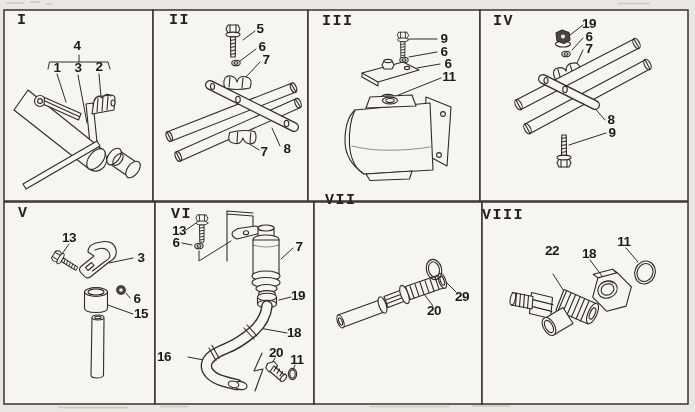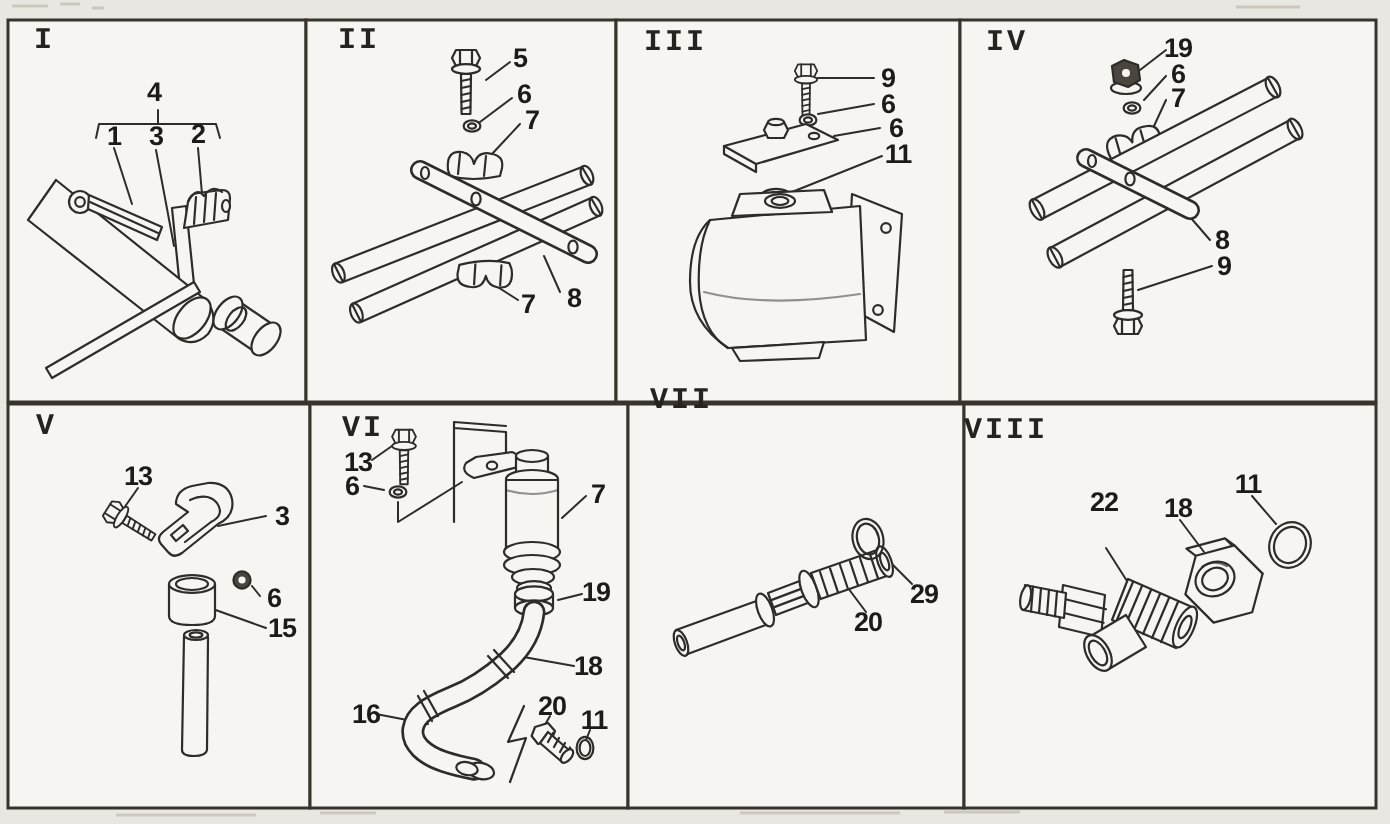--- a/index.html
+++ b/index.html
@@ -361,7 +361,7 @@
 <span class="num" style="left:299px;top:247px">7</span>
 <span class="num" style="left:298px;top:296px">19</span>
 <span class="num" style="left:294px;top:333px">18</span>
-<span class="num" style="left:183px;top:357px">16</span>
+<span class="num" style="left:164px;top:357px">16</span>
 <span class="num" style="left:276px;top:353px">20</span>
 <span class="num" style="left:297px;top:360px">11</span>
 

